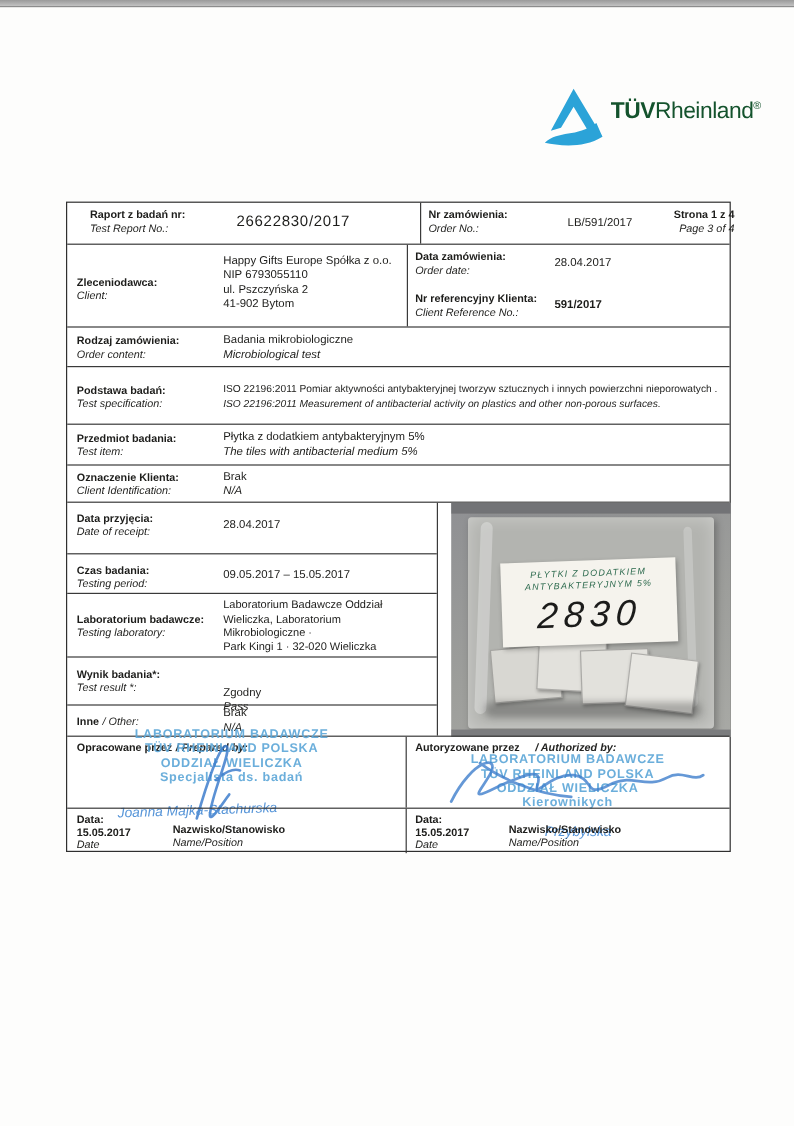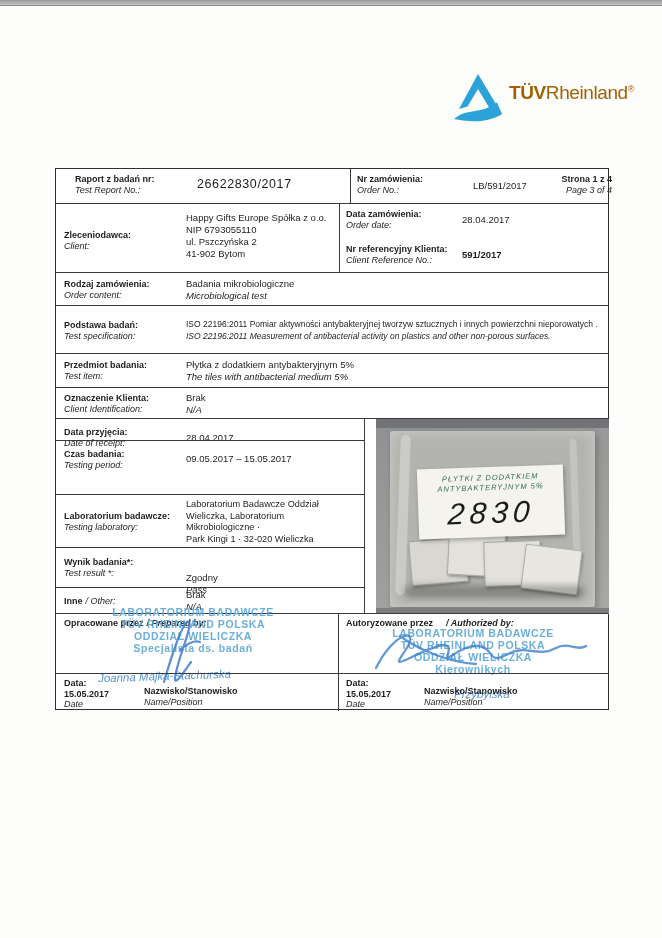--- a/index.html
+++ b/index.html
@@ -10,7 +10,7 @@
 
   
   .logo { position:absolute; left:452px; top:72px; width:170px; height:52px; }
-  .logo .brand { position:absolute; left:57px; top:10px; font-size:19px; color:#a16207; letter-spacing:-0.4px; white-space:nowrap; }
+  .logo .brand { position:absolute; left:57px; top:10px; font-size:19px; color:#14532d; letter-spacing:-0.4px; white-space:nowrap; }
   .logo .brand b { font-weight:bold; }
   .logo .brand sup { font-size:9px; vertical-align:7px; }
 

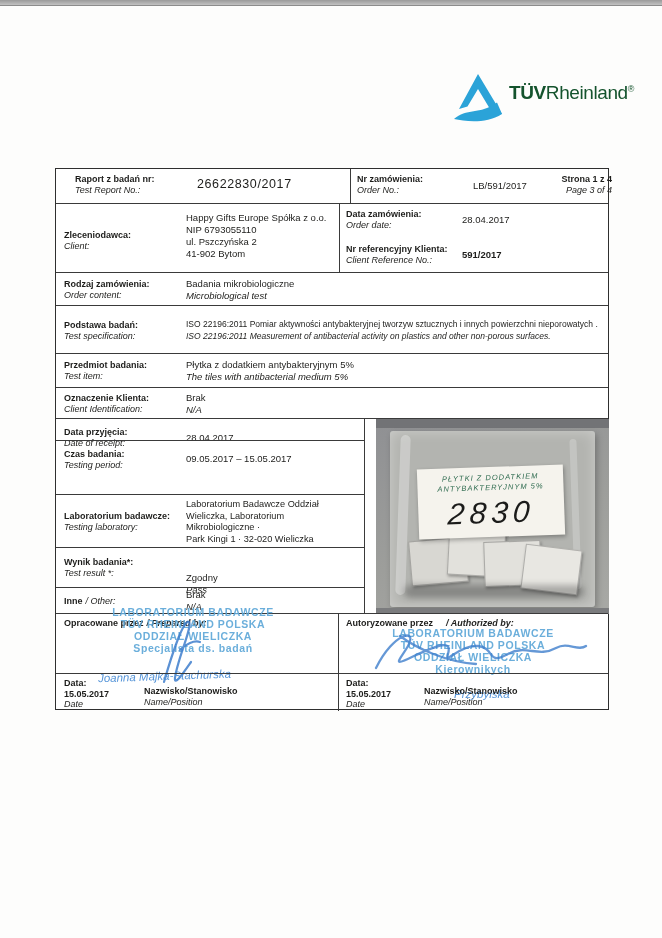--- a/index.html
+++ b/index.html
@@ -161,7 +161,7 @@
         </div>
         <div class="abs v" style="left:130px; top:13px;">28.04.2017</div>
       </div>
-      <div class="abs" style="left:0; top:21px; width:308px; border-top:1px solid #3a3a3a; height:37px;text-decoration:underline;">
+      <div class="abs" style="left:0; top:42px; width:308px; border-top:1px solid #3a3a3a; height:37px;text-decoration:underline;">
         <div class="abs" style="left:8px; top:8px;">
           <div class="bpl">Czas badania:</div>
           <div class="ien">Testing period:</div>

